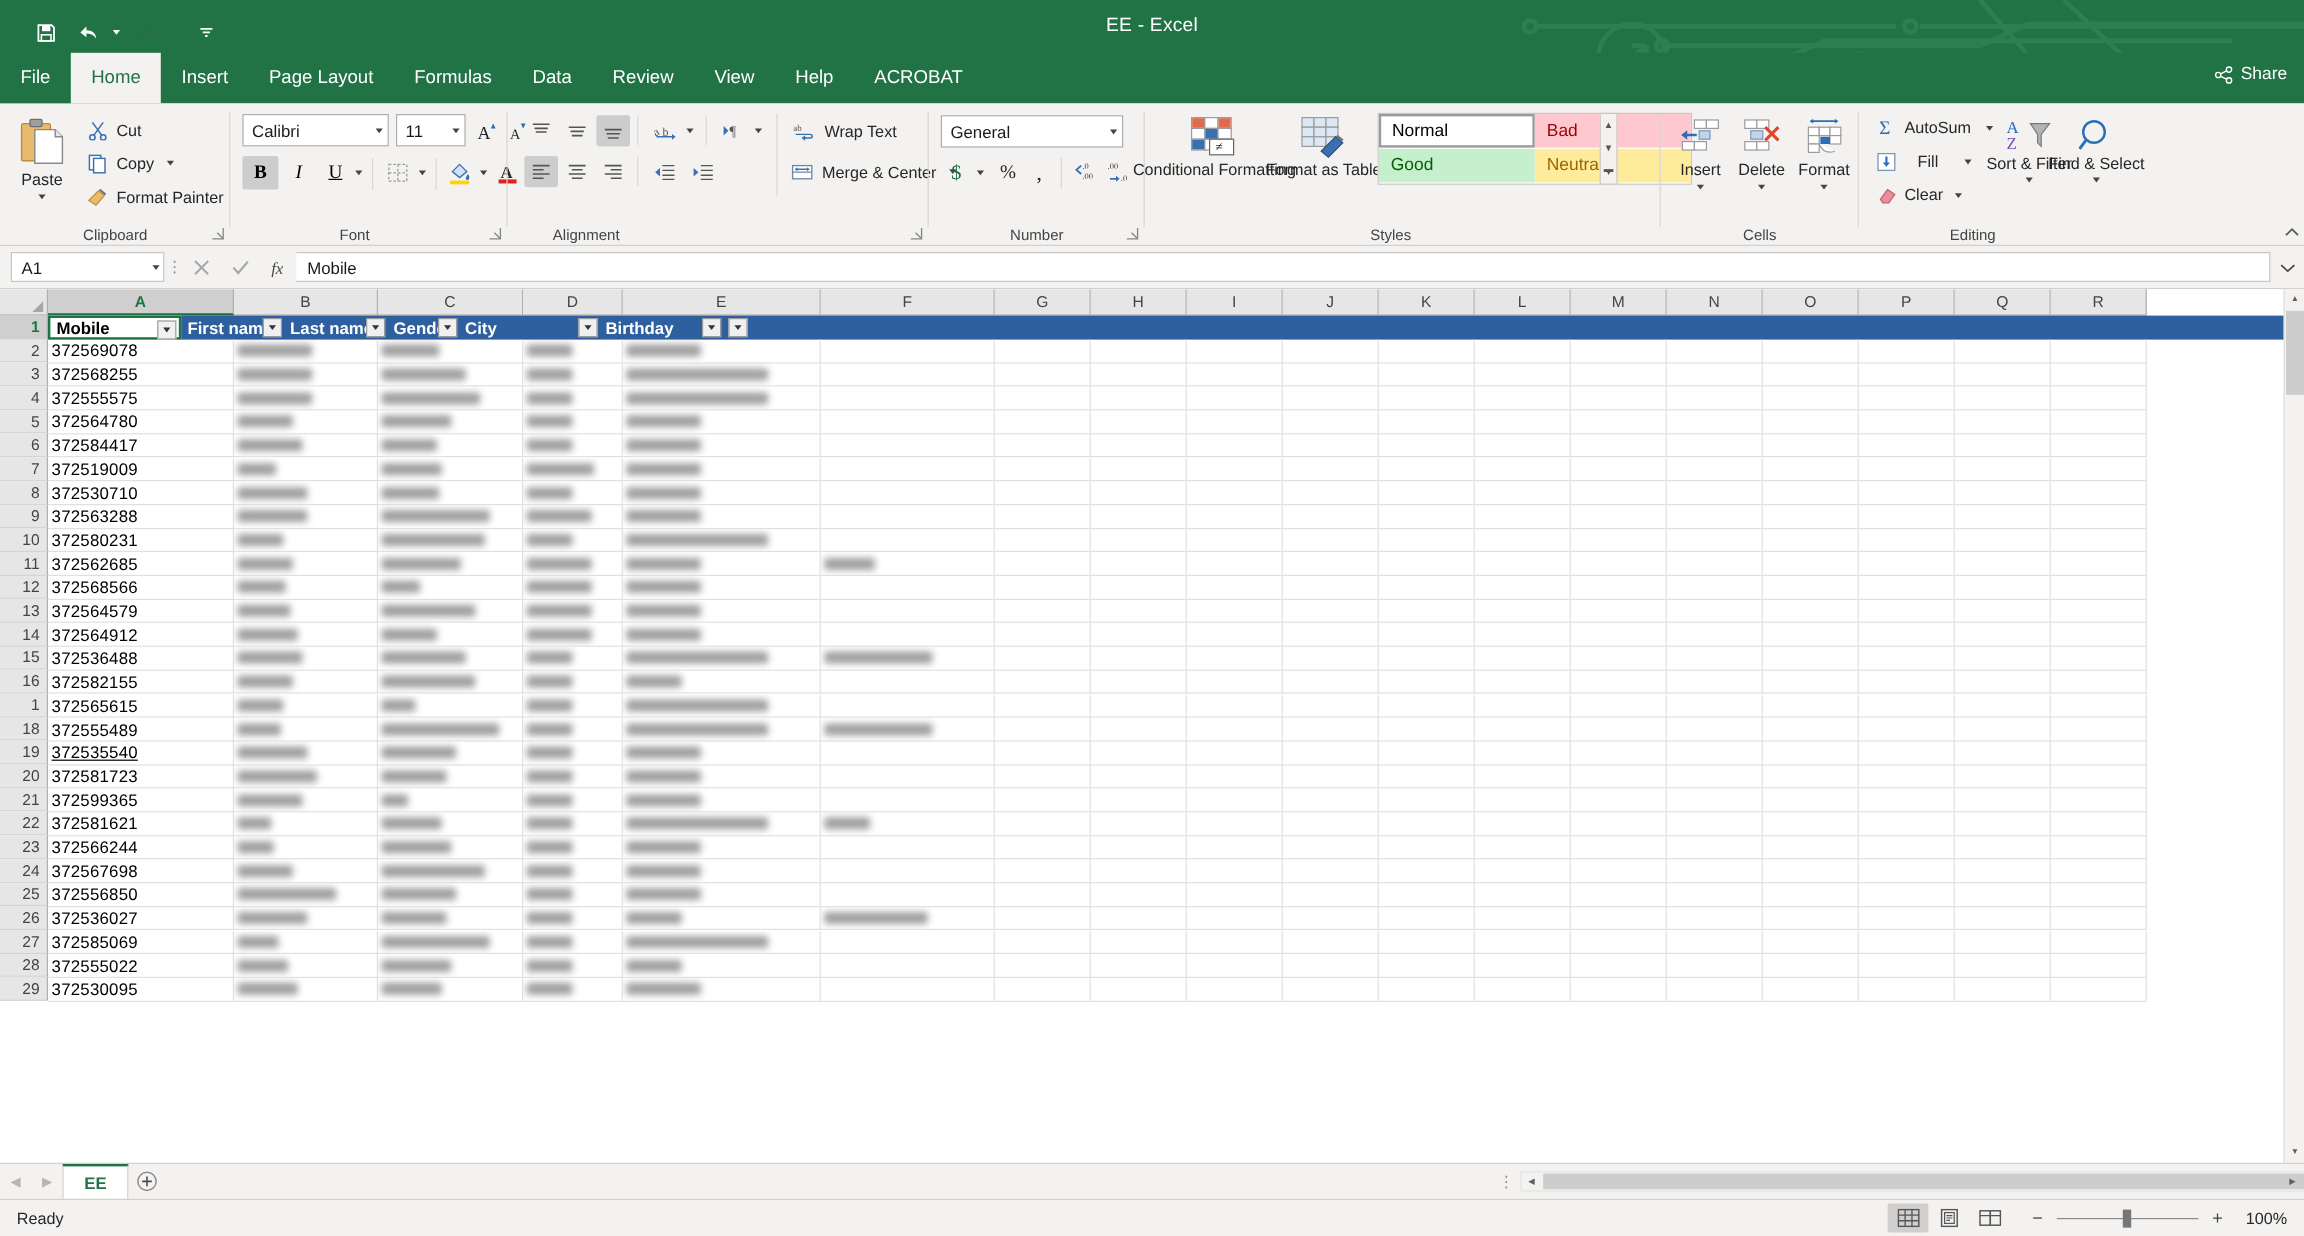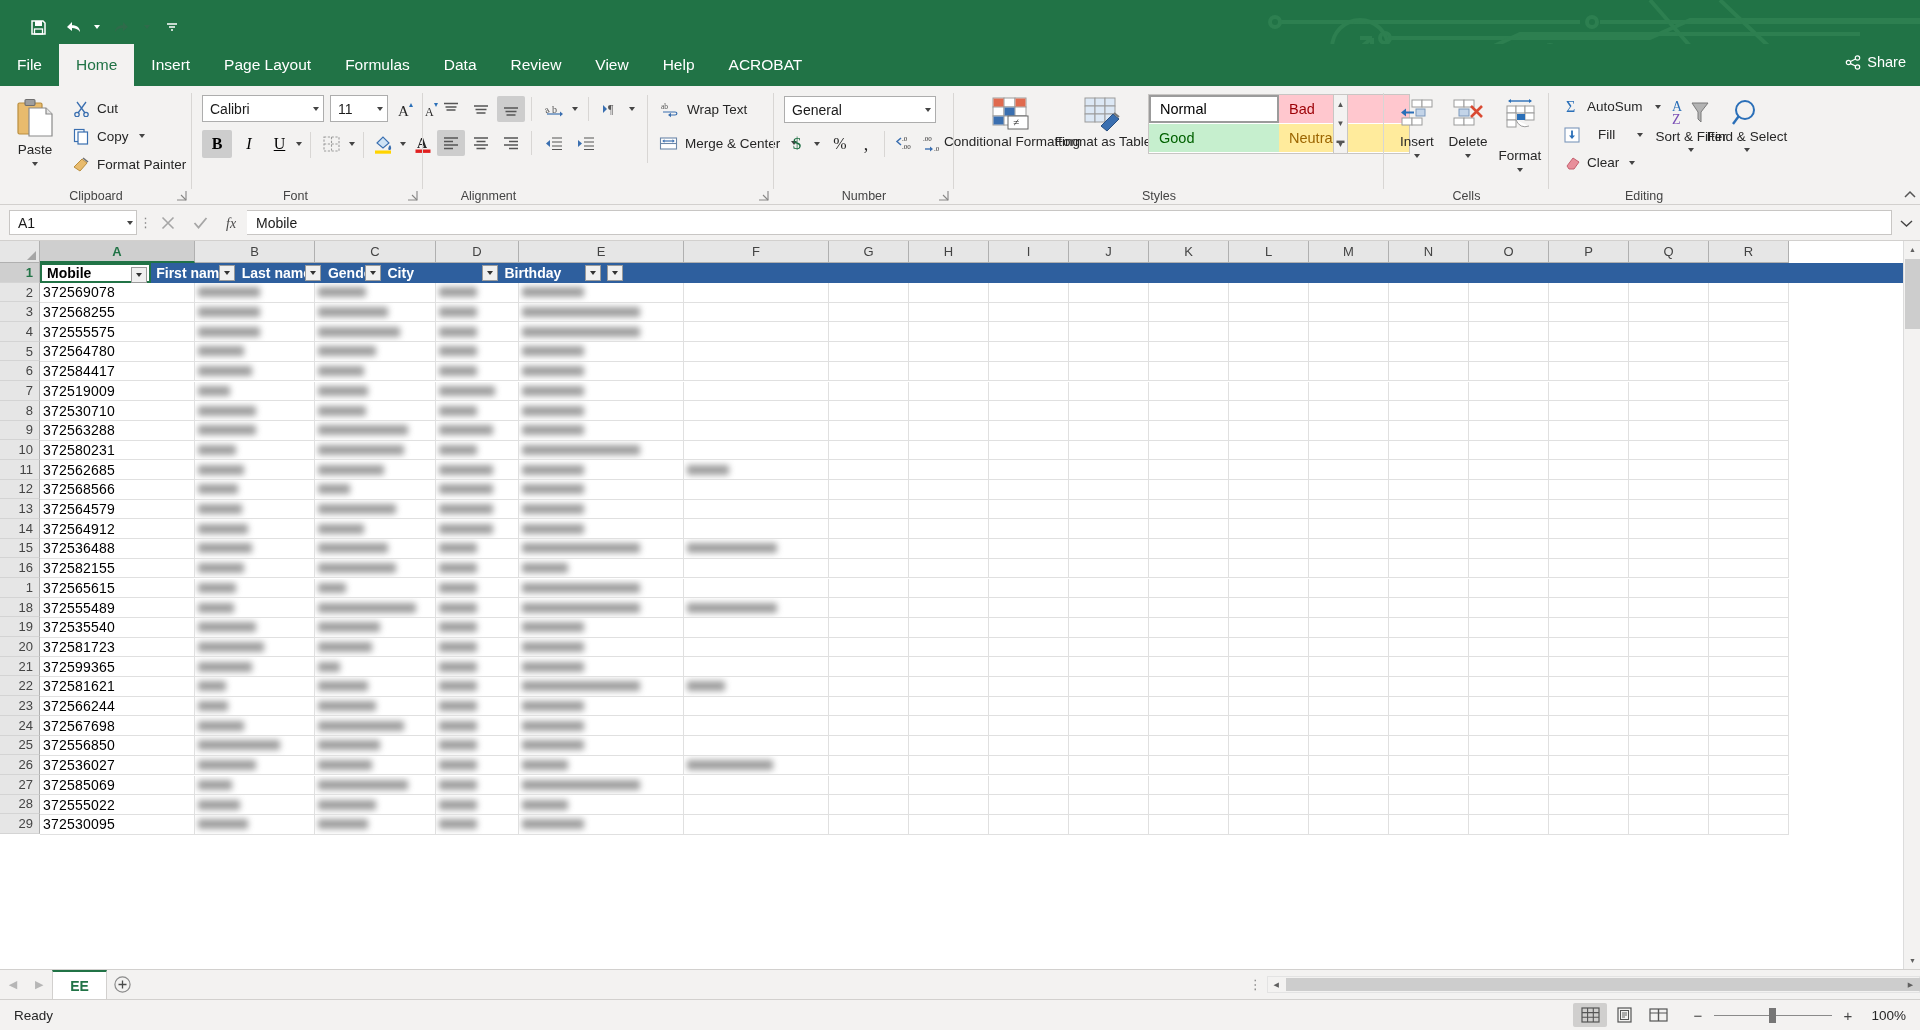--- a/index.html
+++ b/index.html
@@ -270,6 +270,7 @@
     </div>
   </div>
 
+  <div class="title-text">EE  -  Excel</div>
 
 </div>
 

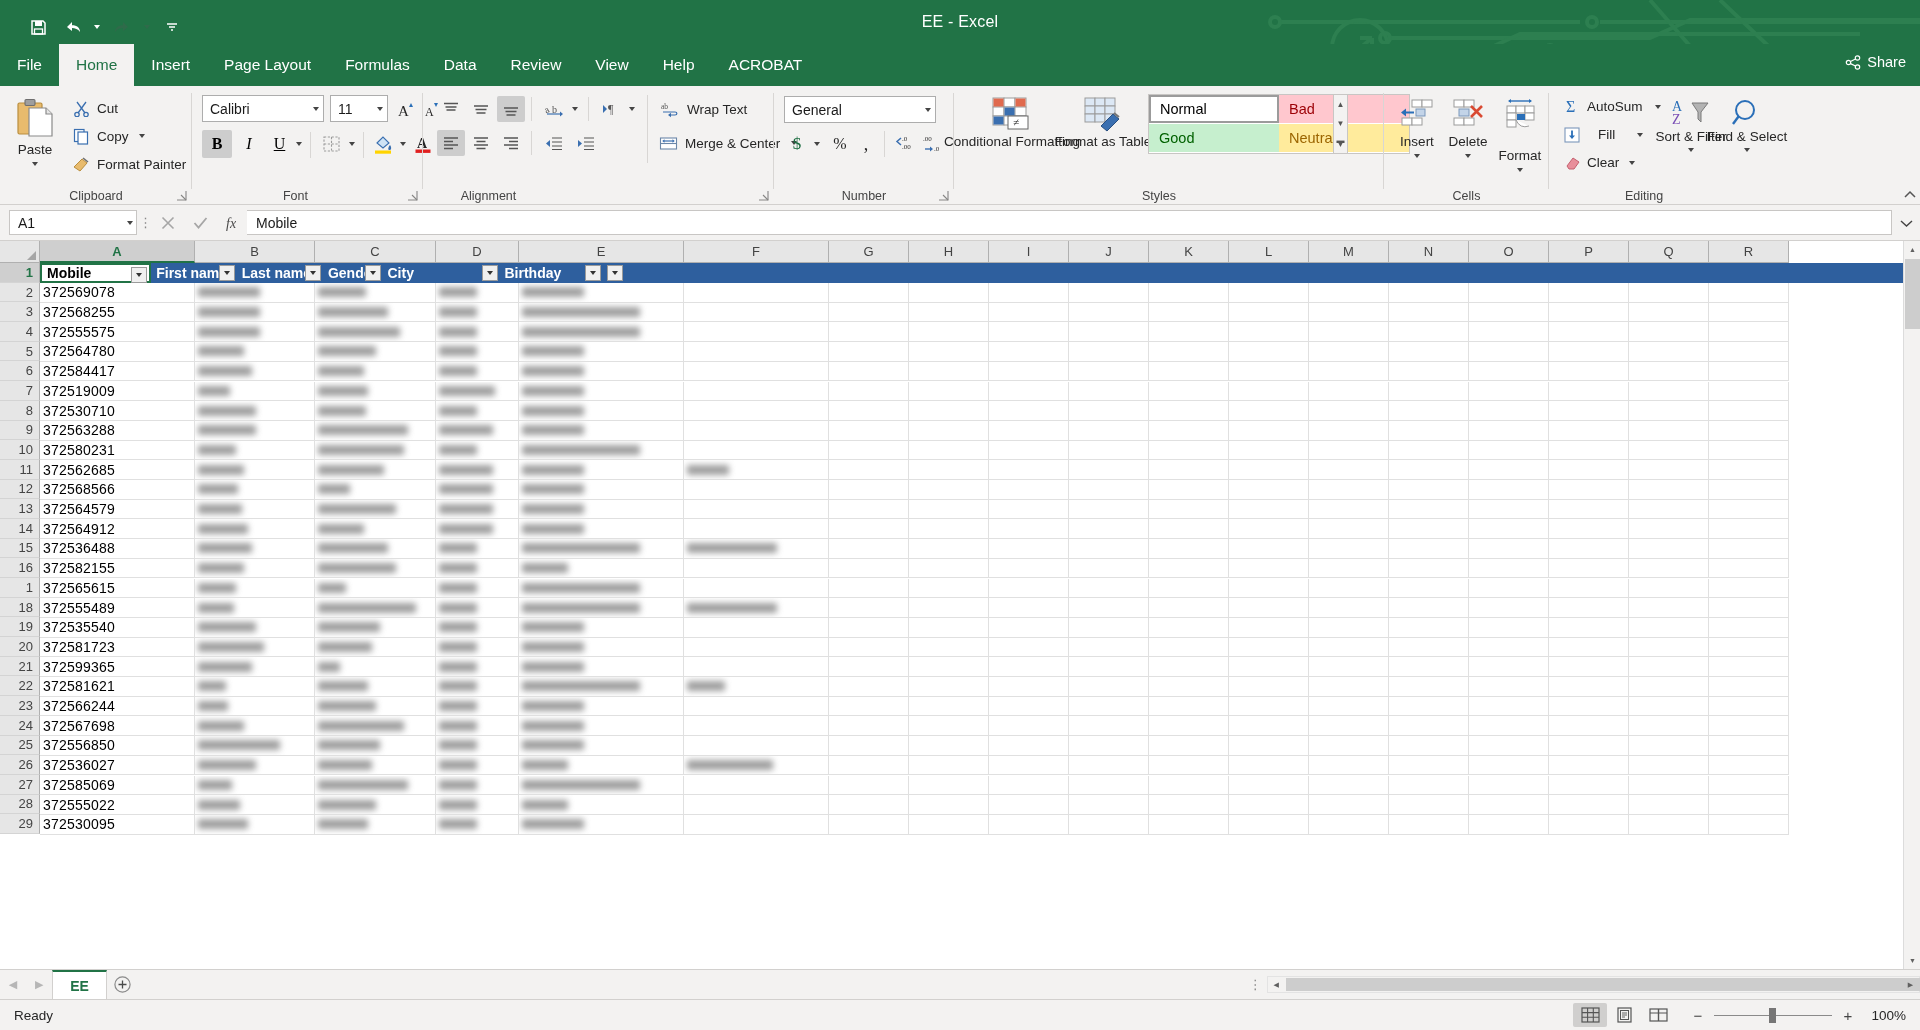--- a/index.html
+++ b/index.html
@@ -696,7 +696,7 @@
             <path d="M13 22 Q17 31 26 28" fill="#fff" stroke="#9b9b9b" stroke-width="1"></path>
           </svg>
       </span>
-      <span class="rlabel" style="margin-top:16px">Format</span>
+      <span class="rlabel" style="margin-top:2px">Format</span>
       <span class="caret-s" style="margin-top:5px"></span>
     </div>
     <div class="rgroup-label">Cells</div>

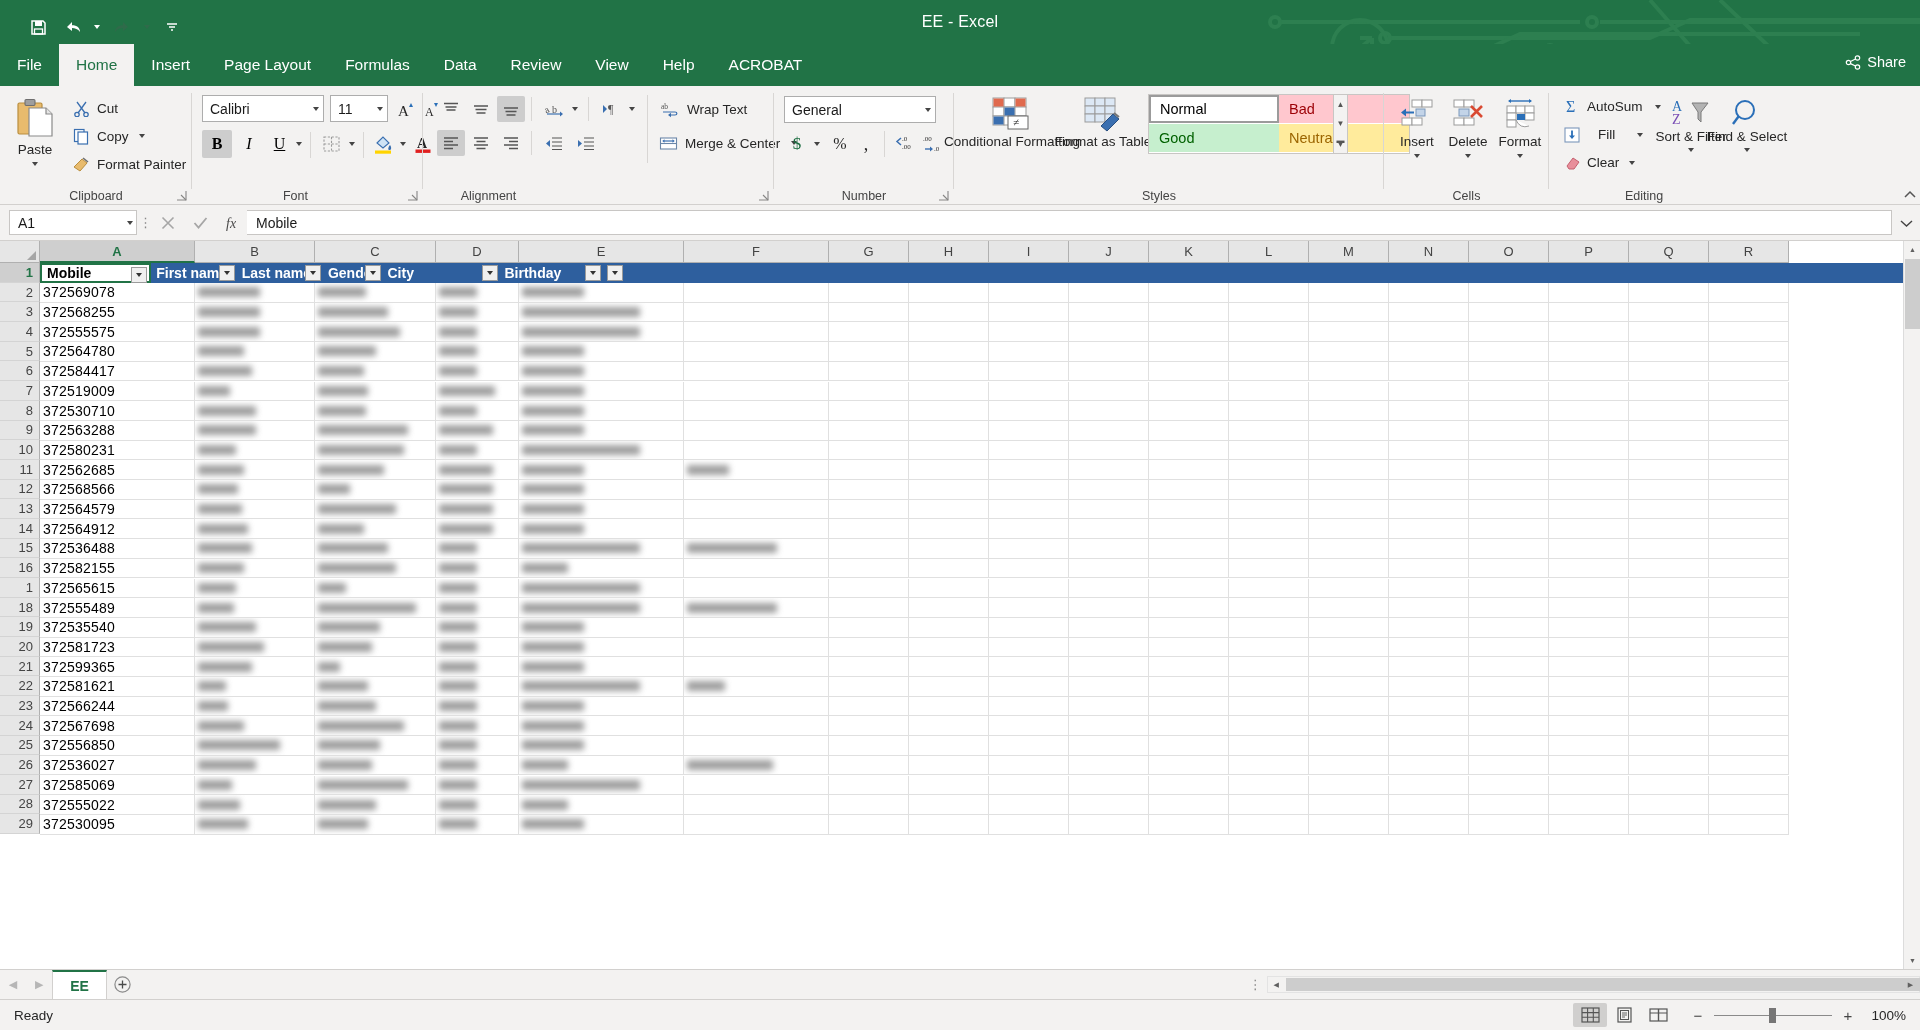--- a/index.html
+++ b/index.html
@@ -1367,7 +1367,7 @@
         <div class="cell" style="width: 80px;"></div>
         <div class="cell" style="width: 80px;"></div>
       </div>
-      <div class="grid-row" style="top: 354.9px; width: 1880px;">
+      <div class="grid-row" style="top: 354.9px; width: 1880px; text-decoration: underline;">
         <div class="cell num" style="width: 155px; letter-spacing: 0.2px;">372535540</div>
         <div class="cell" style="width: 120px;">
           <div class="blur" style="width: 58px;"></div>

